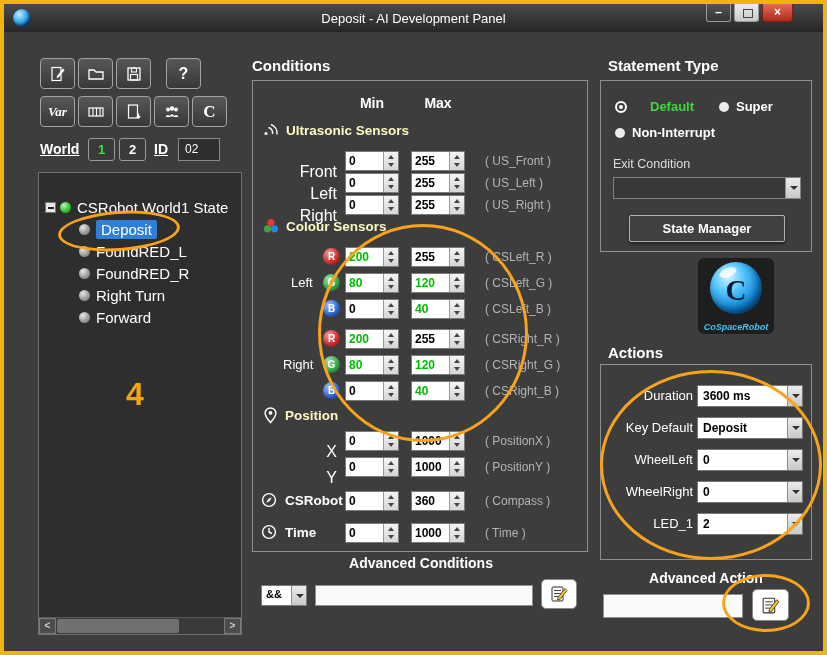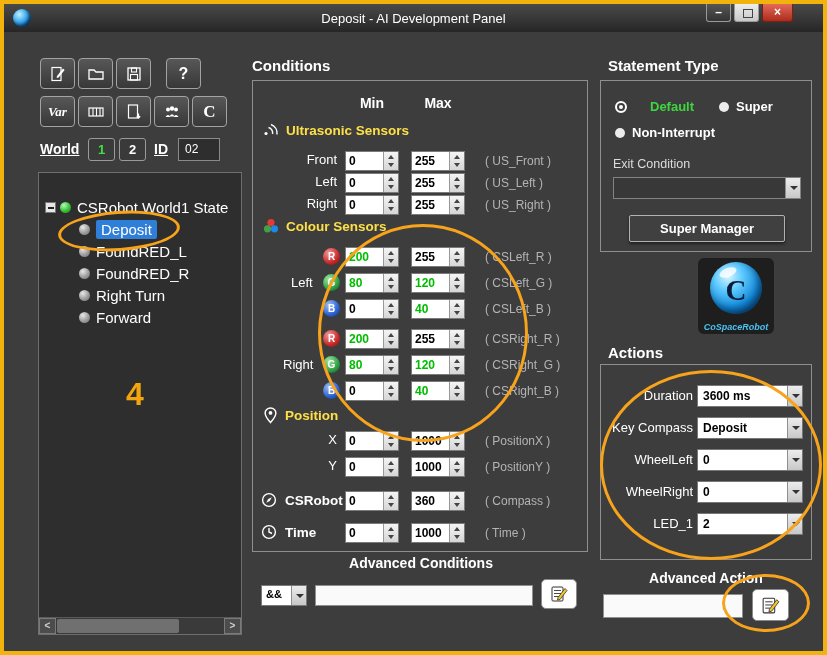--- a/index.html
+++ b/index.html
@@ -61,7 +61,7 @@
 
   
   .colhead { position:absolute; top:14px; width:54px; text-align:center; color:#fff; font-weight:bold; font-size:14px; }
-  .shead { position:absolute; display:flex; align-items:center; gap:7px; color:#fde047; font-weight:bold; font-size:13.5px; }
+  .shead { position:absolute; display:flex; align-items:center; gap:7px; color:#fef9c3; font-weight:bold; font-size:13.5px; }
   .crow { position:absolute; left:0; width:336px; height:21px; }
   .crow .lab { position:absolute; right:252px; top:1px; color:#fff; font-size:13px; }
   .crow .tag { position:absolute; left:220px; top:3px; color:#b4b4b4; font-size:12px; white-space:nowrap;margin-left:12px; }

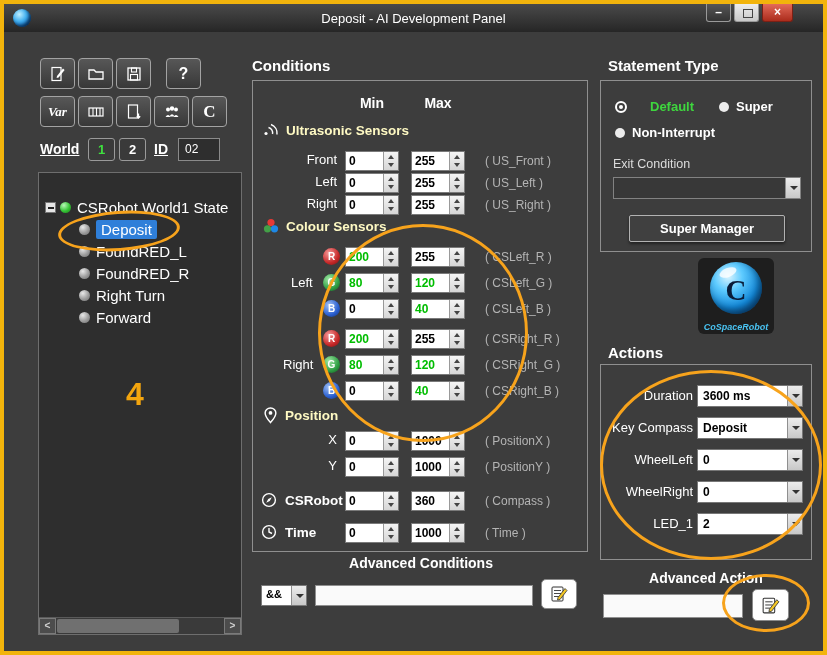--- a/index.html
+++ b/index.html
@@ -63,7 +63,7 @@
   .colhead { position:absolute; top:14px; width:54px; text-align:center; color:#fff; font-weight:bold; font-size:14px; }
   .shead { position:absolute; display:flex; align-items:center; gap:7px; color:#fef9c3; font-weight:bold; font-size:13.5px; }
   .crow { position:absolute; left:0; width:336px; height:21px; }
-  .crow .lab { position:absolute; right:252px; top:1px; color:#fff; font-size:13px; }
+  .crow .lab { position:absolute; right:252px; top:12px; color:#fff; font-size:16px; }
   .crow .tag { position:absolute; left:220px; top:3px; color:#b4b4b4; font-size:12px; white-space:nowrap;margin-left:12px; }
   .spin { position:absolute; top:0; width:54px; height:20px; background:#fff; border:1px solid #7a7a7a; display:flex; }
   .spin.minc { left:92px; } .spin.maxc { left:158px; }

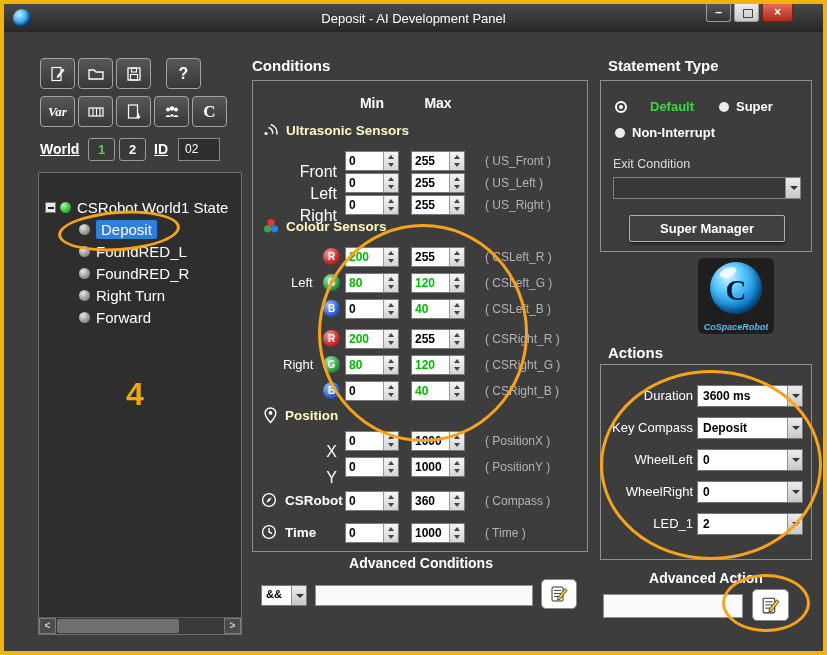--- a/index.html
+++ b/index.html
@@ -473,7 +473,7 @@
   <div class="exit-dd">
     <span class="dd-btn"></span>
   </div>
-  <div class="sm-btn">Super Manager</div>
+  <div class="sm-btn">State Manager</div>
 </div>
 
 <div class="logo">

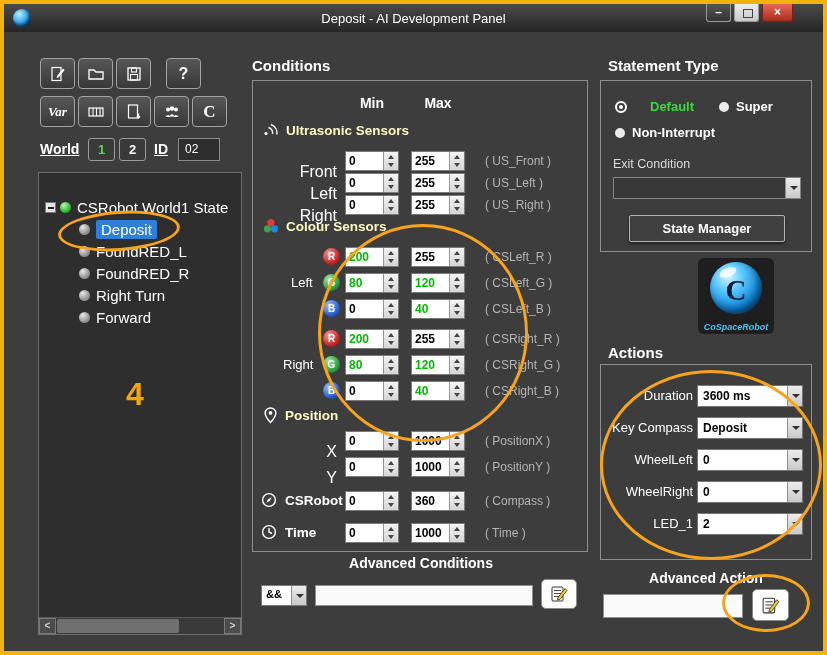--- a/index.html
+++ b/index.html
@@ -492,7 +492,7 @@
     </span>
   </div>
   <div class="arow" style="top:52px">
-    <span class="alab">Key Compass</span>
+    <span class="alab">Key Default</span>
     <span class="act-dd">
       <span class="val">Deposit</span>
       <span class="dd-btn"></span>

